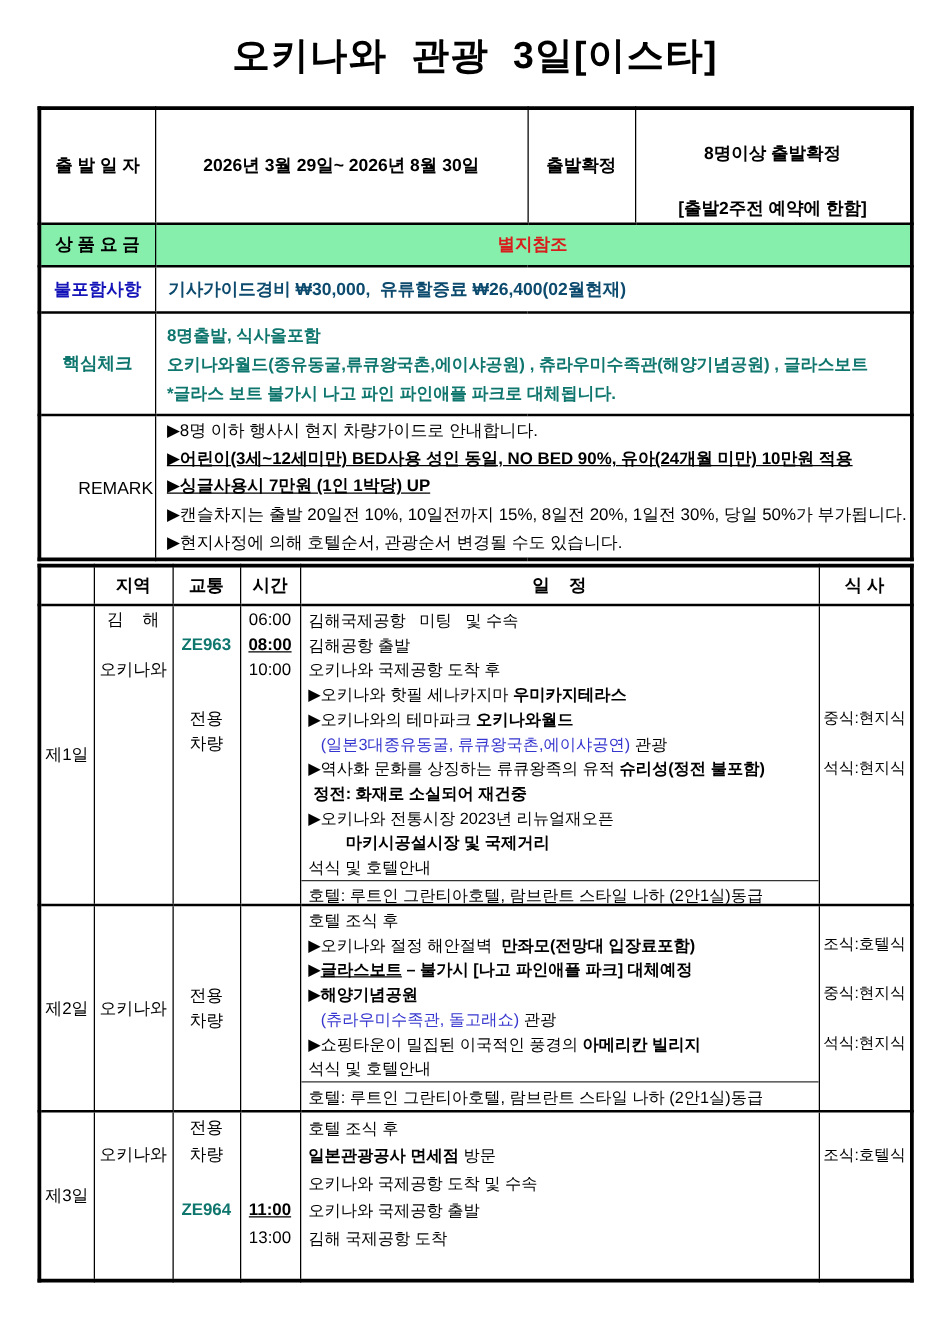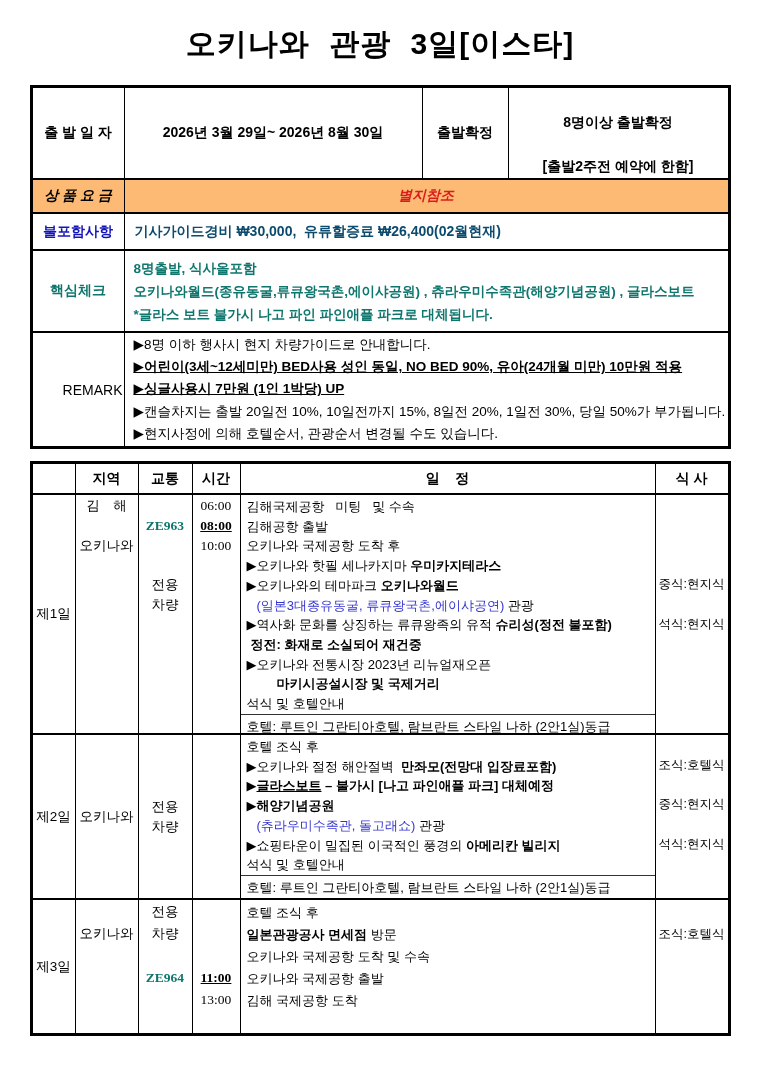--- a/index.html
+++ b/index.html
@@ -18,7 +18,7 @@
   .lbl-red{color:#0f766e;}
   .lbl-plain{font-weight:normal;font-size:14.5px;text-align:right;}
   .v-center-bold{text-align:center;font-weight:bold;white-space:pre;}
-  .row-shaded td{background:#fdba74;font-style:italic;}
+  .row-shaded td{background:#86efac;}
   .price-val{color:#d91c1c;font-weight:bold;text-align:center;font-size:14px;}
   .plain-left{text-align:left;padding-left:10px;white-space:pre;}
   .navy-left{text-align:left;padding-left:10px;color:#0c4a6e;font-weight:bold;white-space:pre;}

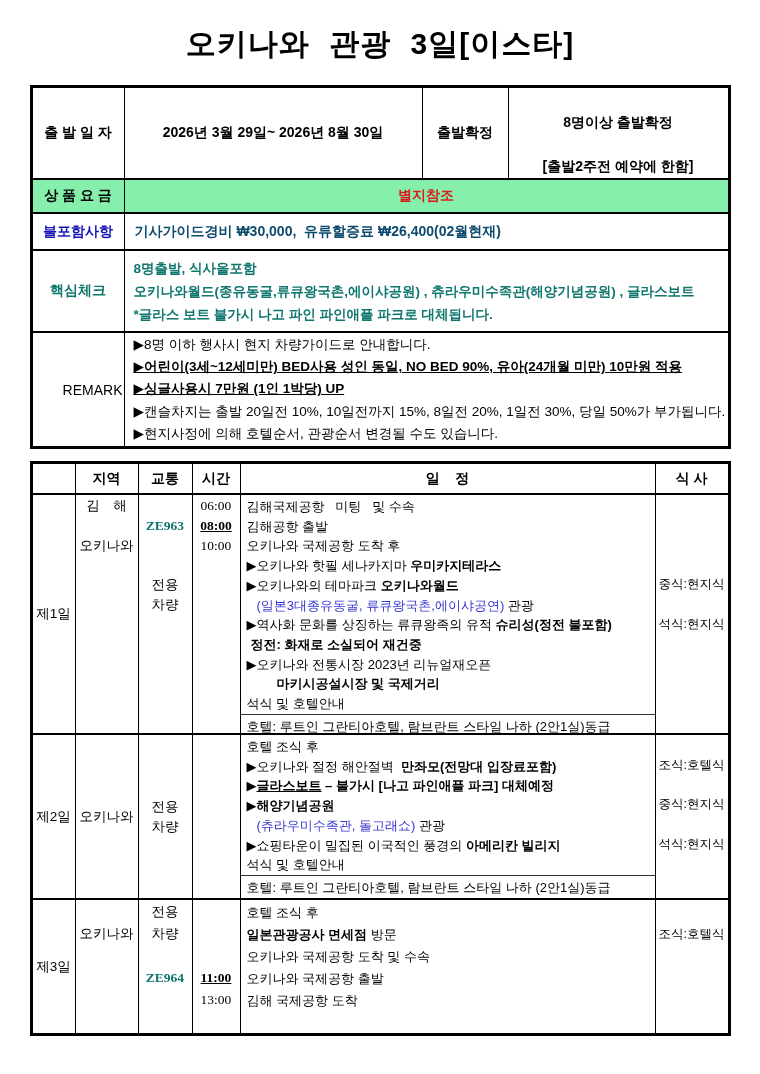--- a/index.html
+++ b/index.html
@@ -9,7 +9,7 @@
   table{border-collapse:collapse;table-layout:fixed;width:698px;margin:0 auto;}
   .info-table{border:3px solid #000;}
   .info-table td{border:2px solid #000;border-left-width:1px;border-right-width:1px;font-size:14px;overflow:hidden;}
-  .itin-table{border:3px solid #000;margin-top:12px;}
+  .itin-table{border:3px solid #000;margin-top:2px;}
   .itin-table td{border:1px solid #000;overflow:hidden;}
   .itin-table tr.day-row > td{border-top:2px solid #000;}
   .itin-table tr.hdr-row > td{border-bottom:2px solid #000;height:27px;font-weight:bold;text-align:center;font-size:14px;}

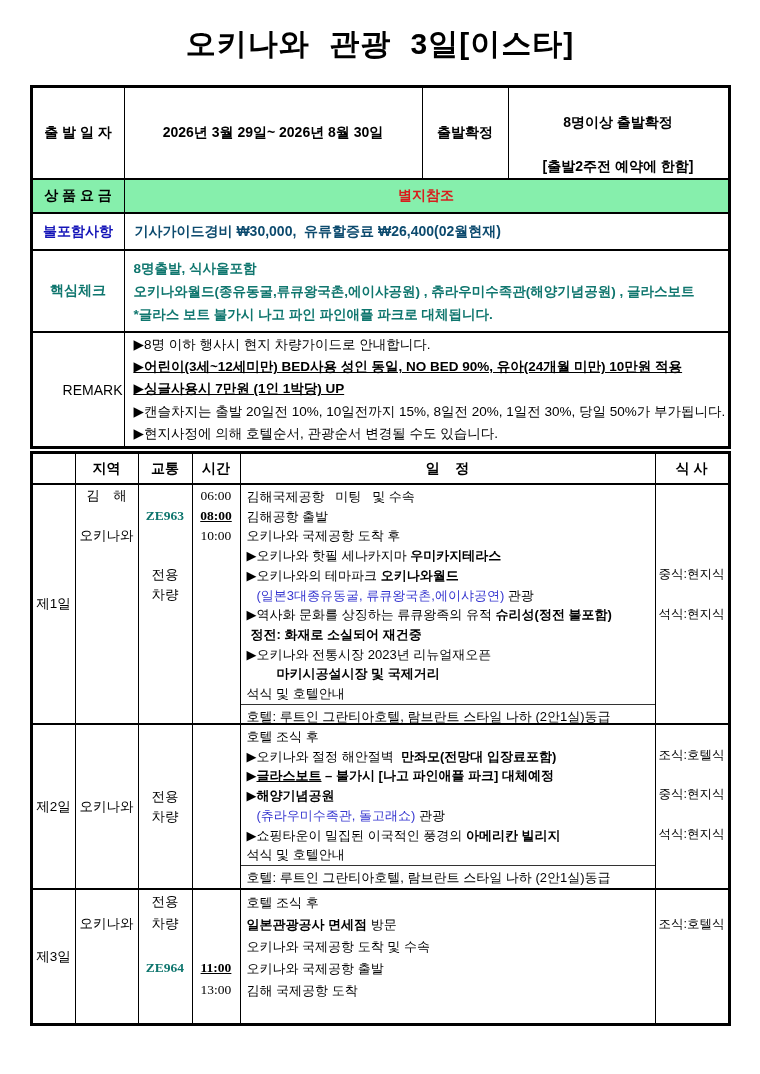--- a/index.html
+++ b/index.html
@@ -42,7 +42,7 @@
   
   .c-day{font-size:13.5px;text-align:center;vertical-align:middle;white-space:pre;}
   .c-lines{vertical-align:top;text-align:center;font-size:13.5px;padding-top:1px;}
-  .c-lines .ln{white-space:pre;font-family:Liberation Serif, serif;}
+  .c-lines .ln{white-space:pre;}
   .v-mid{vertical-align:middle;}
   .d12 .ln{line-height:19.8px;}
   .d3 .ln{line-height:22px;}

